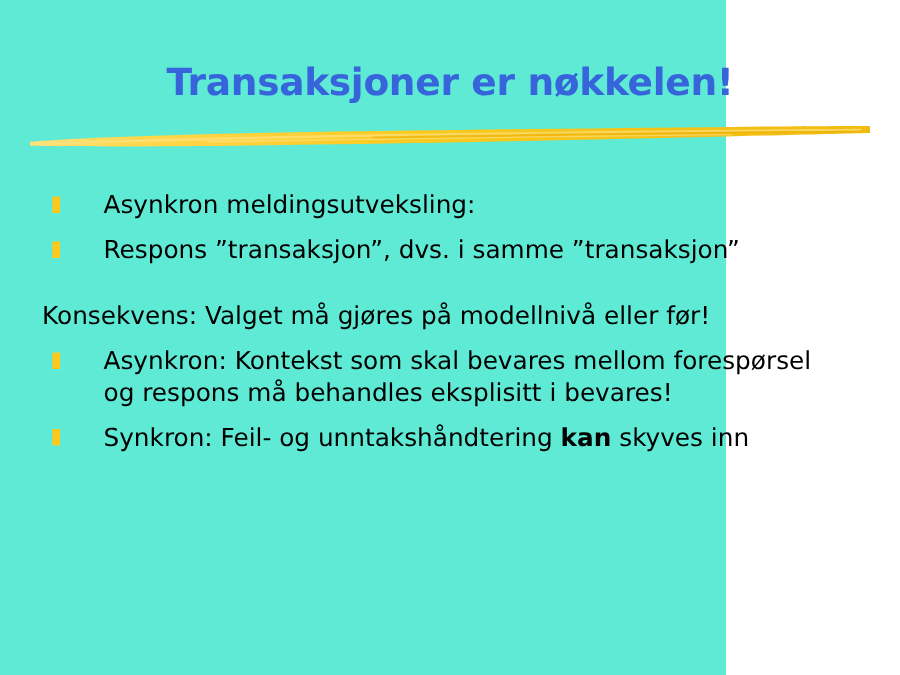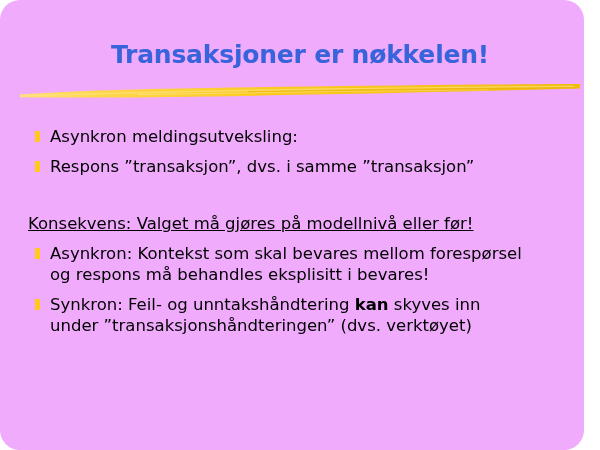--- a/index.html
+++ b/index.html
@@ -17,10 +17,9 @@
   #slide {
     position: absolute;
     left: 0; top: 0;
-    width: 584px;
+    width: 484px;
     height: 450px;
-    background: #f0abfc;
-    border-radius: 20px;
+    background: #5eead4;
   }
 
   

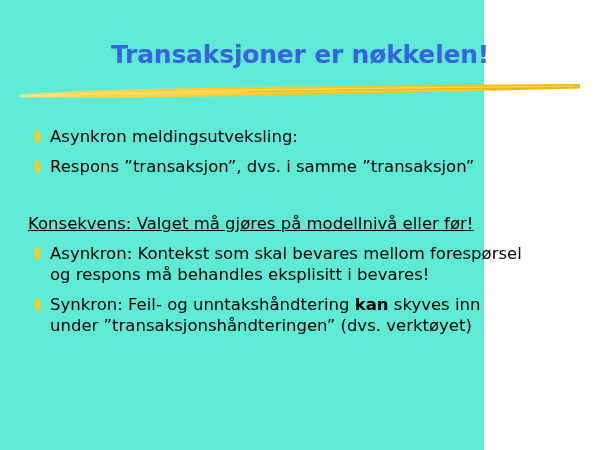--- a/index.html
+++ b/index.html
@@ -59,7 +59,7 @@
   }
   .para {
     position: relative;
-    padding-left: 50px;
+    padding-left: 69px;
     margin: 0;
     font-size: 16.5px;
     line-height: 21.5px;

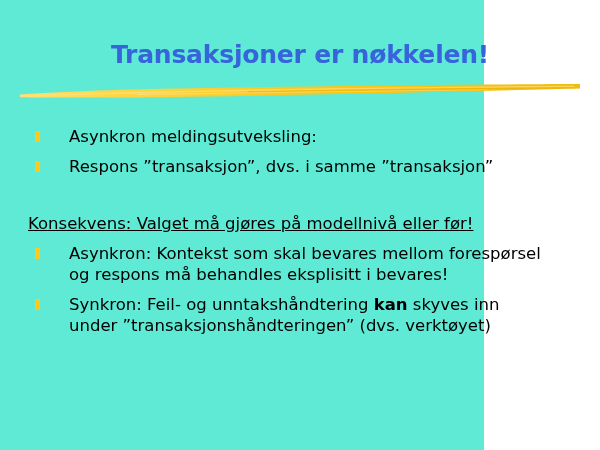--- a/index.html
+++ b/index.html
@@ -84,8 +84,7 @@
     margin-top: 8px;
   }
   .gap-large {
-    margin-top: 36px;
-    text-decoration: underline;
+    margin-top: 23px;
   }
   b.strong {
     font-weight: bold;

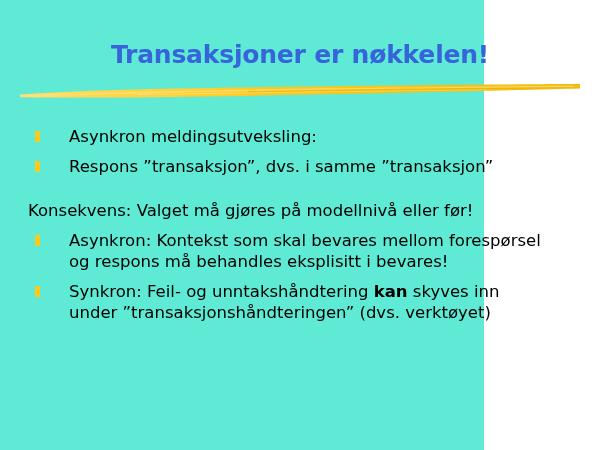--- a/index.html
+++ b/index.html
@@ -154,7 +154,6 @@
     <div class="para gap-before">
       <span class="bullet-mark"></span>
       <div class="line"><span>Synkron:  Feil- og unntakshåndtering </span><b class="strong">kan</b><span> skyves inn</span></div>
-      <div class="line"><span>under ”transaksjonshåndteringen” (dvs. verktøyet)</span></div>
     </div>
 
   </div>

